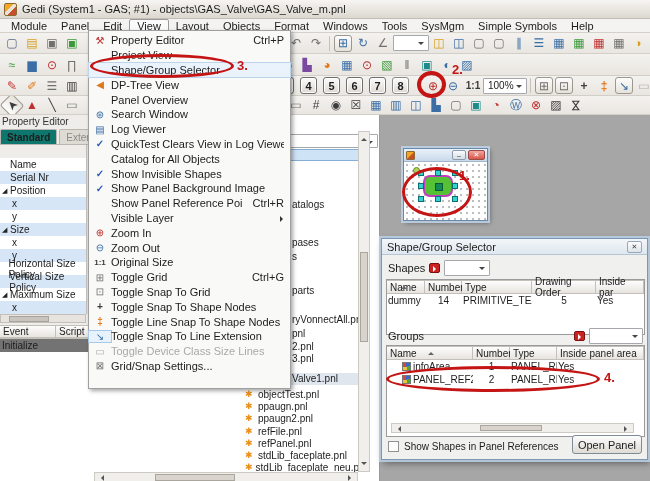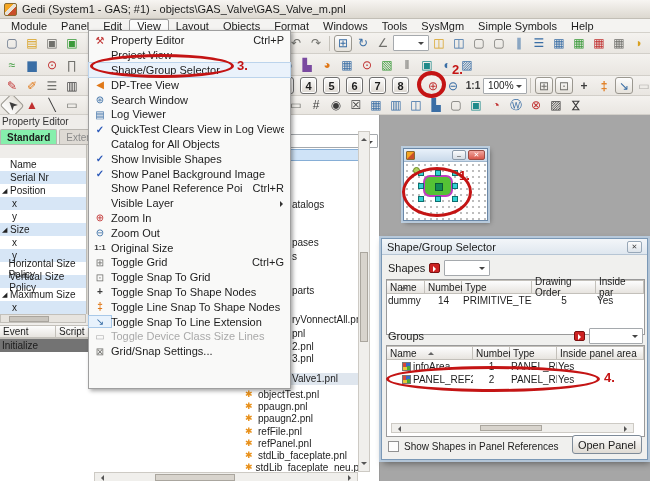--- a/index.html
+++ b/index.html
@@ -500,6 +500,10 @@
         <span class="mlabel">DP-Tree View</span>
       </div>
     <div class="mi">
+        <span class="micon"></span>
+        <span class="mlabel">Panel Overview</span>
+      </div>
+    <div class="mi">
         <span class="micon blue">⊛</span>
         <span class="mlabel">Search Window</span>
       </div>

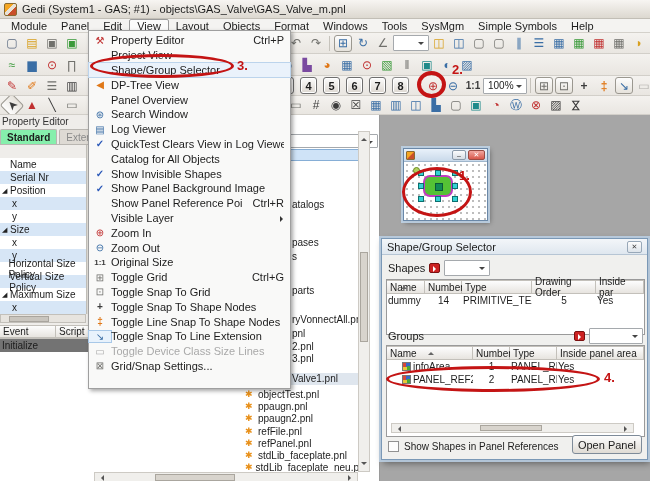--- a/index.html
+++ b/index.html
@@ -41,7 +41,7 @@
   #pe-title{left:2px;top:1px;width:88px;height:13px;font-size:10px;color:#333;}
   #pe-tabs{left:0;top:14px;width:92px;height:16px;border-bottom:1px solid #b9b6b1;display:flex;align-items:flex-end;}
   .tab{height:15px;padding:0 6px;font-size:10px;display:flex;align-items:center;border:1px solid #b9b6b1;border-bottom:none;border-radius:2px 2px 0 0;}
-  .tab.on{background:#86efac;font-weight:bold;}
+  .tab.on{background:#0f766e;font-weight:bold;}
   .tab.off{background:#dedad4;color:#8a8a8a;margin-left:2px;}
   .hdrcell{background:linear-gradient(#fdfdfd,#e7e4df);border:1px solid #c3c0ba;border-left:none;
            font-size:10px;display:flex;align-items:center;padding:0 3px;}

